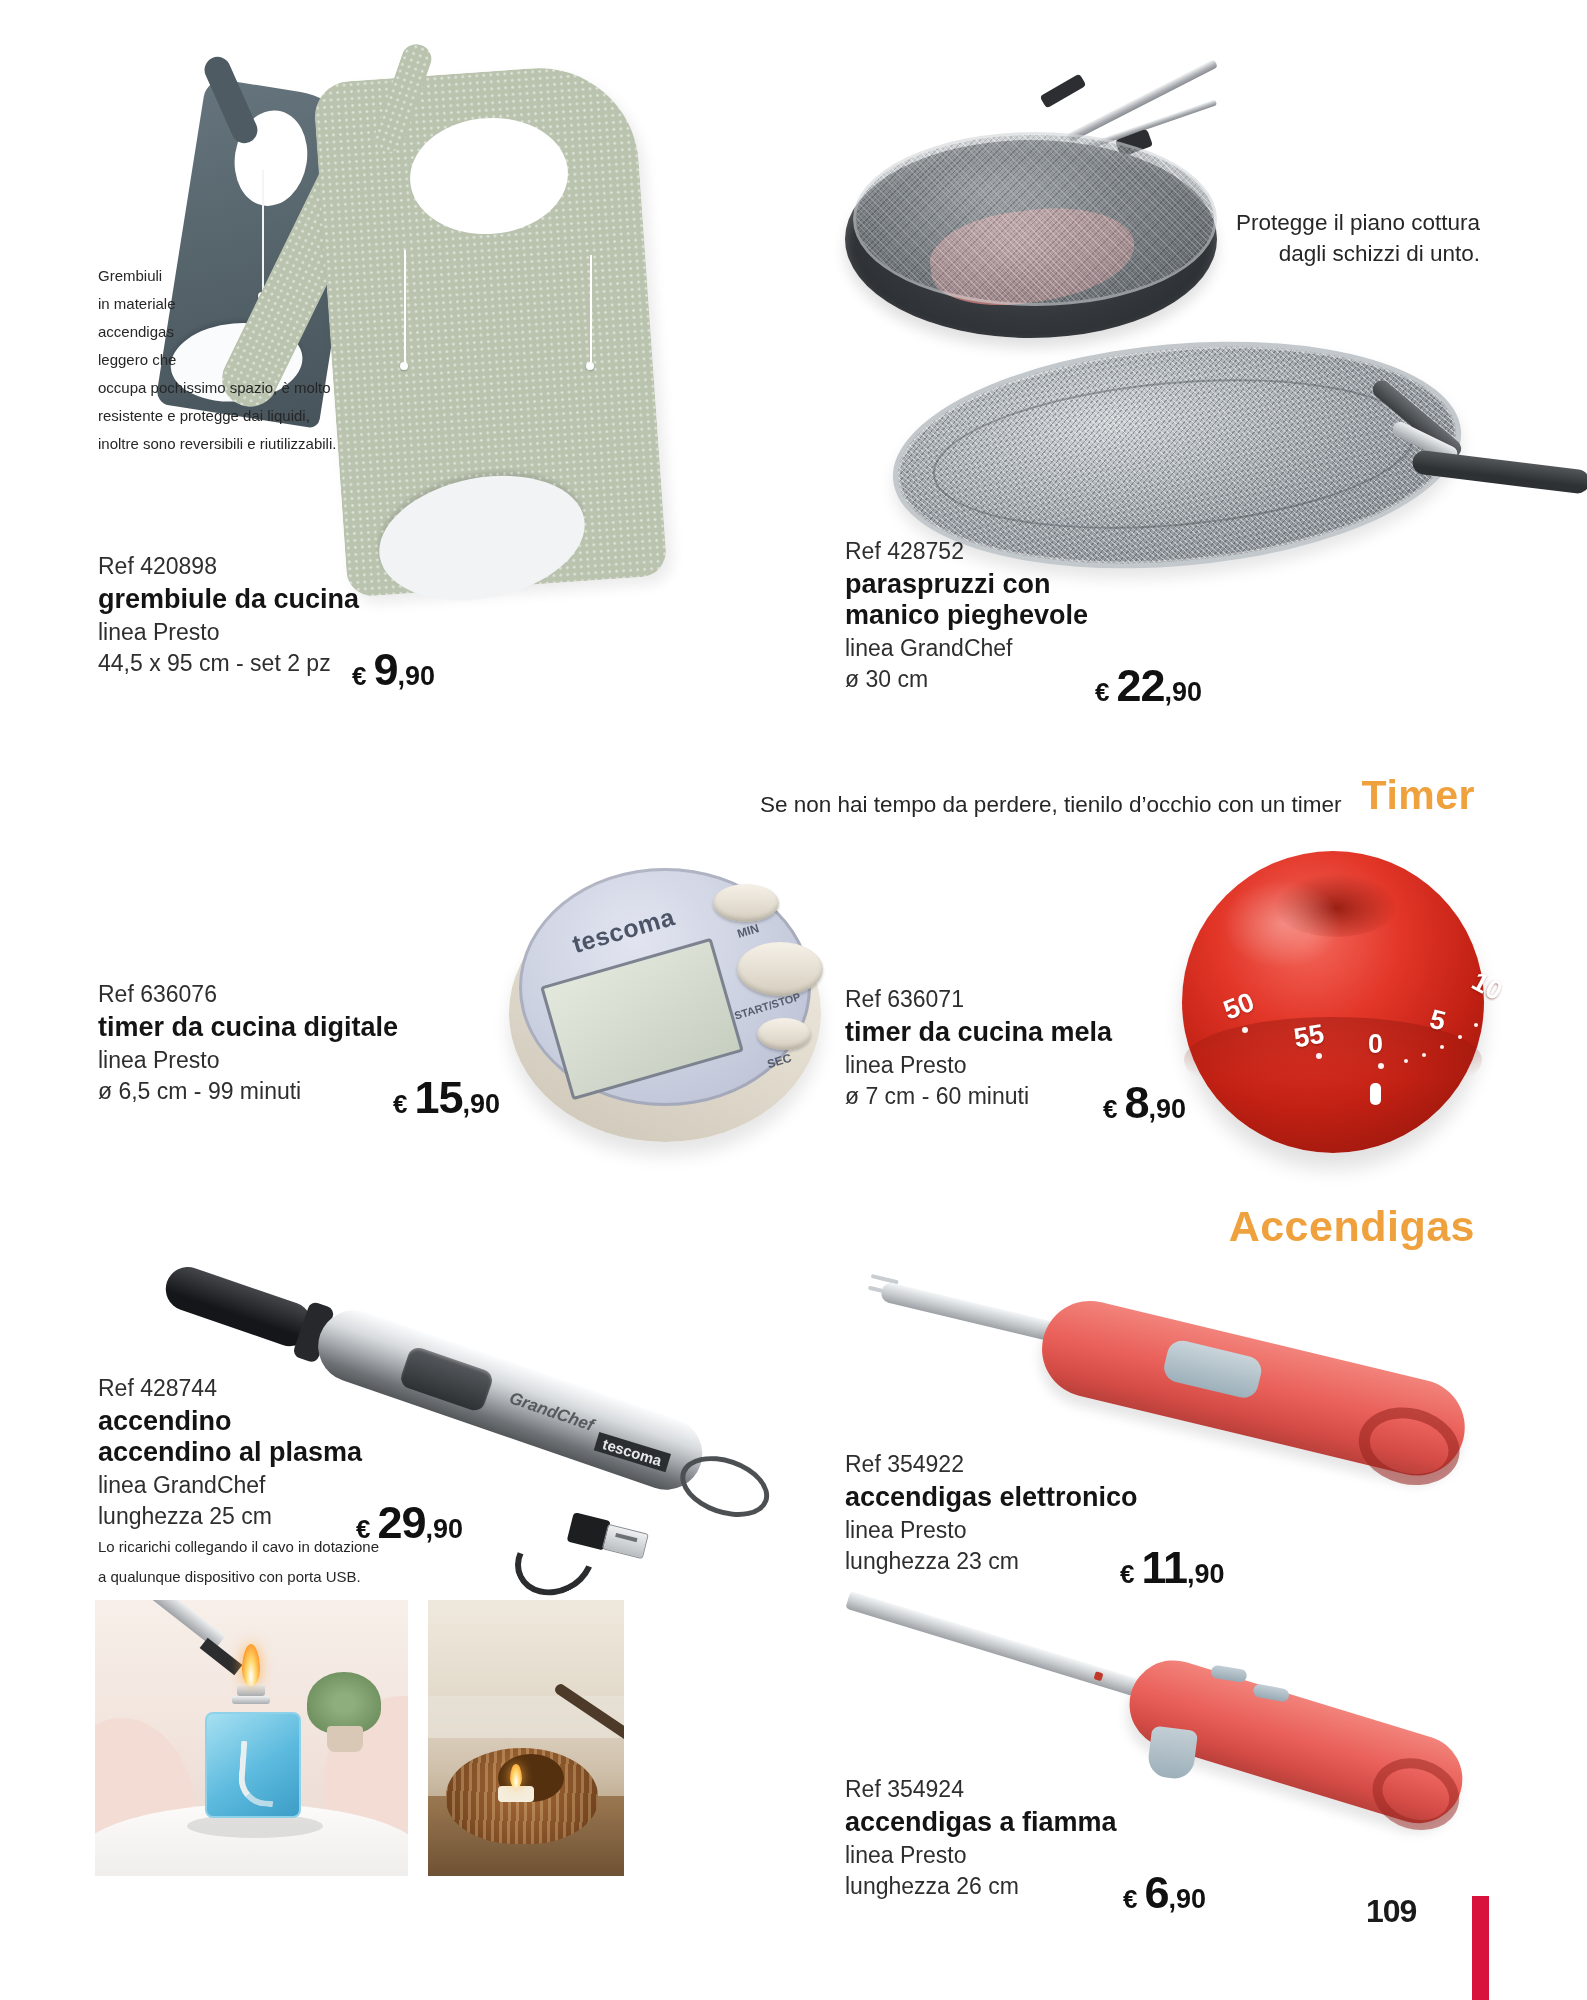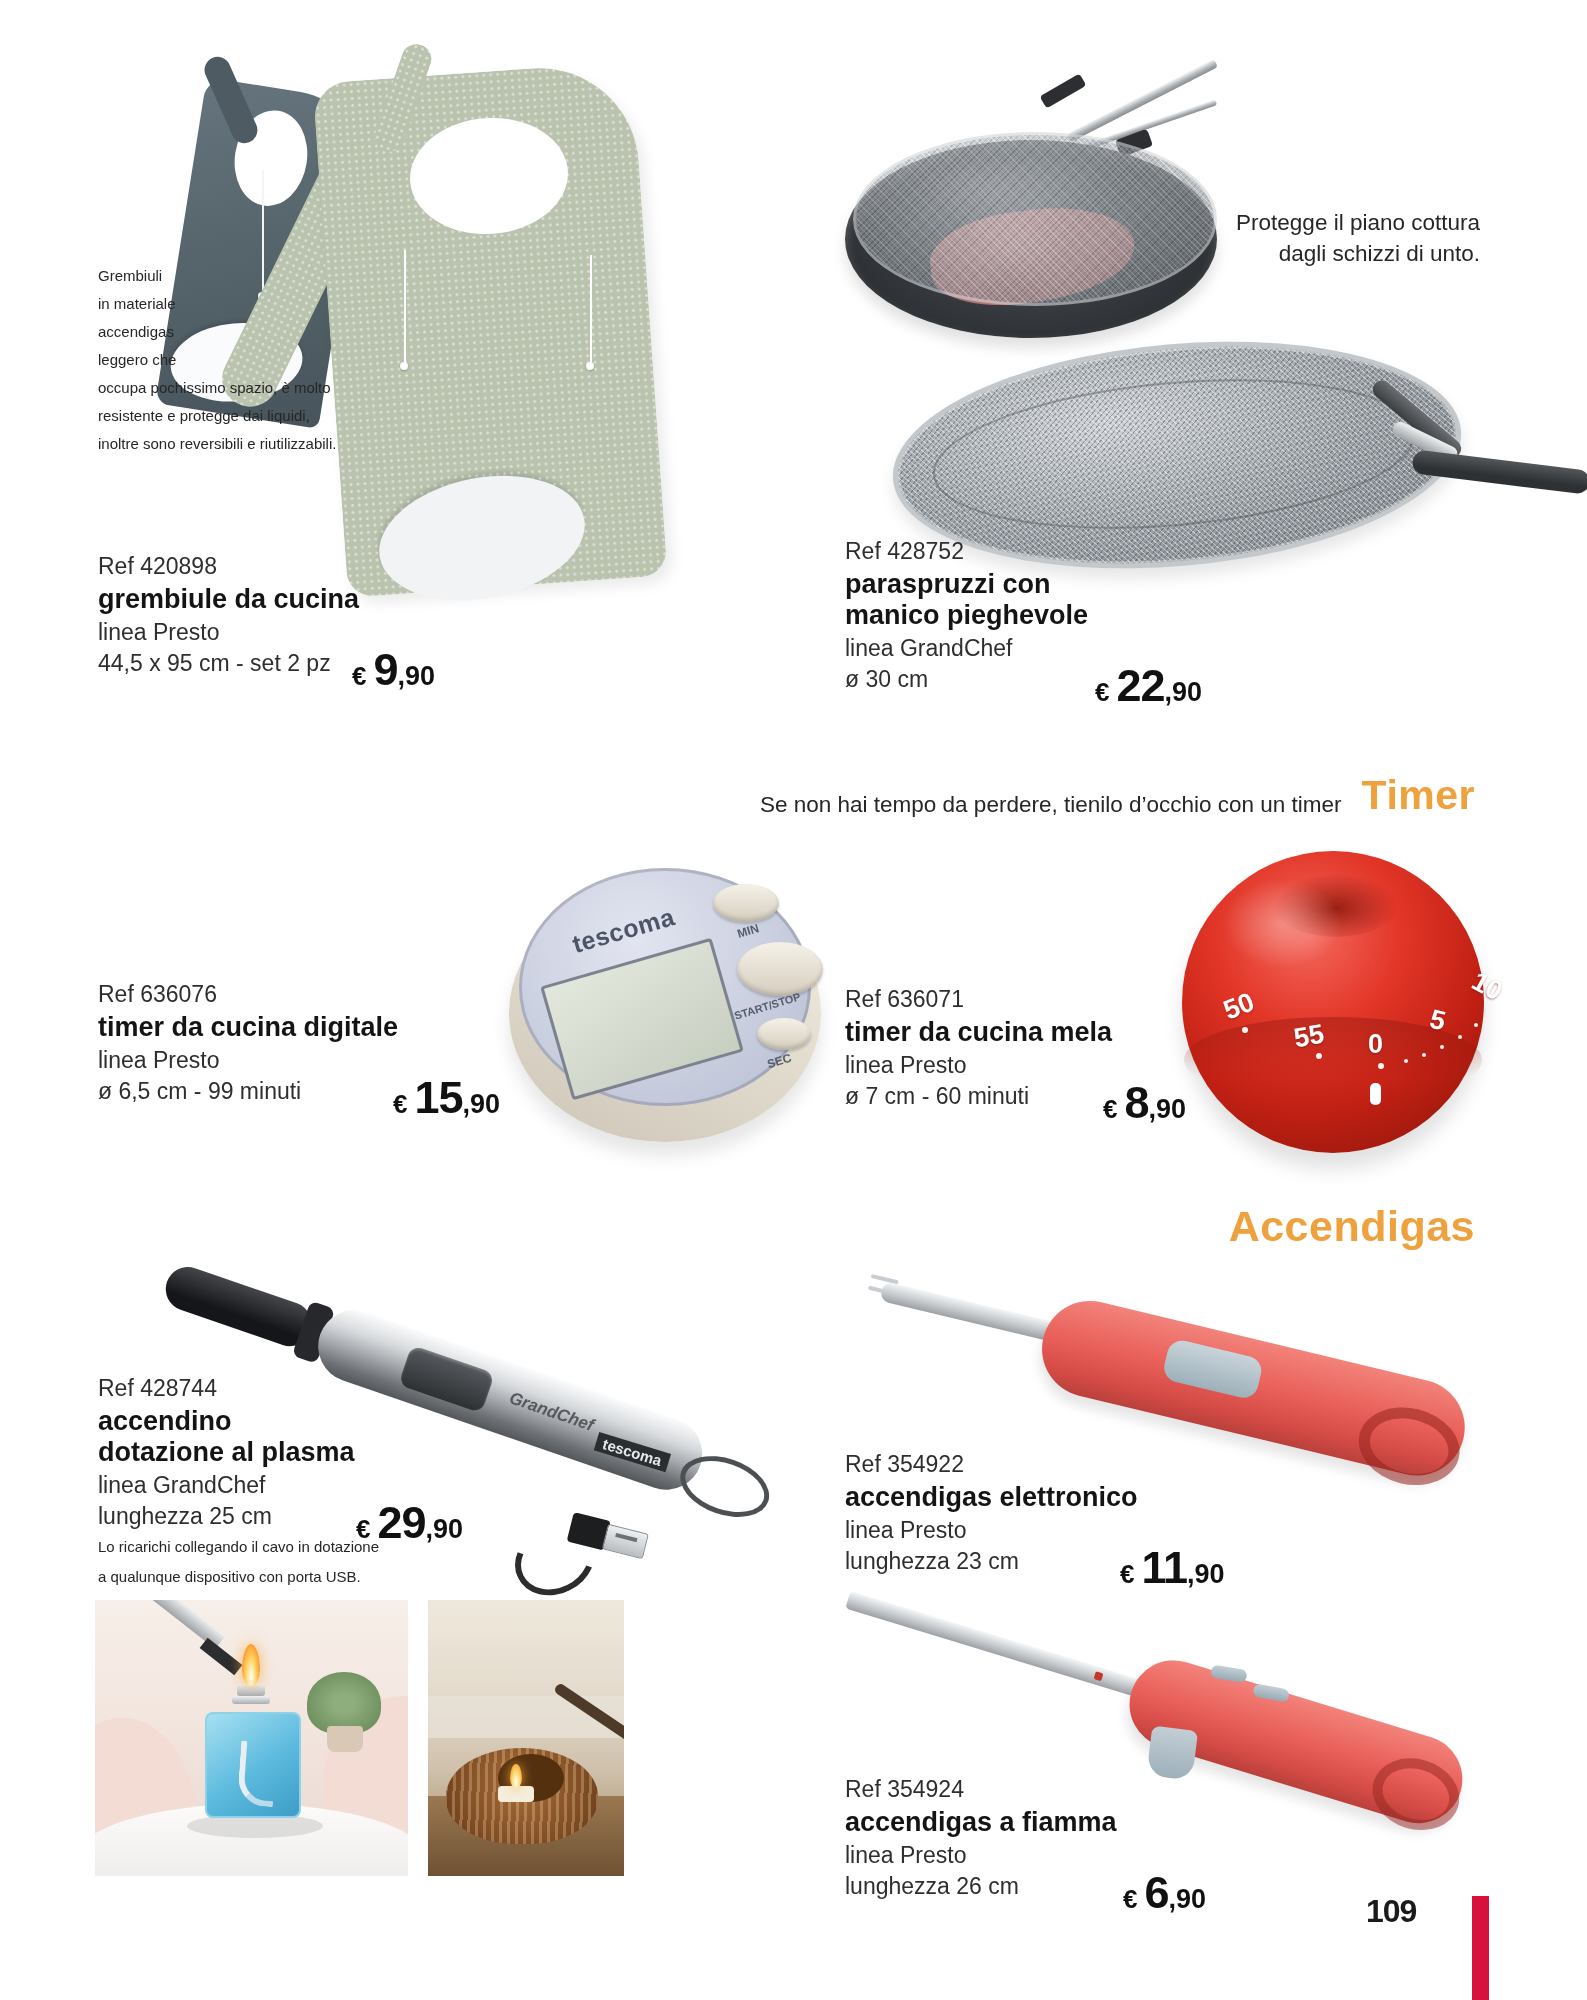--- a/index.html
+++ b/index.html
@@ -360,7 +360,7 @@
   <div class="product" style="left:98px;top:1374px;">
     <div class="ref">Ref 428744</div>
     <div class="pname">accendino</div>
-    <div class="pname">dotazione al plasma</div>
+    <div class="pname">accendino al plasma</div>
     <div class="pline">linea GrandChef</div>
     <div class="sizerow">
       <span class="psize">lunghezza 25 cm</span>

